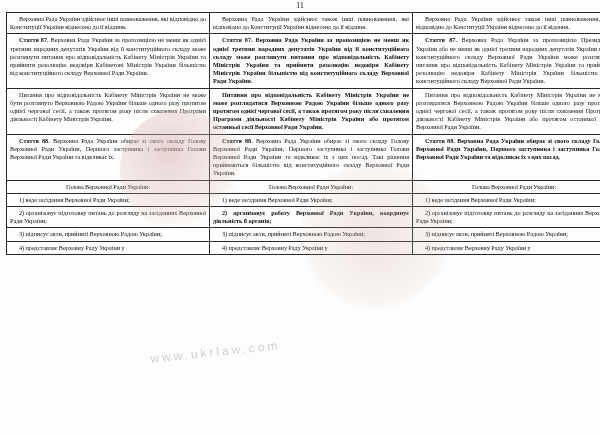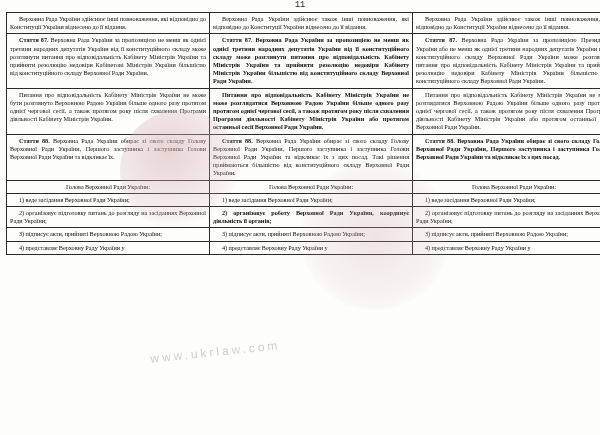--- a/index.html
+++ b/index.html
@@ -29,7 +29,7 @@
     line-height: 11px;
     height: 12px;
     color: #222;
-    font-family: Liberation Mono, monospace;
+    font-family: Liberation Serif, serif;
   }
   table.doc-table {
     border-collapse: collapse;

